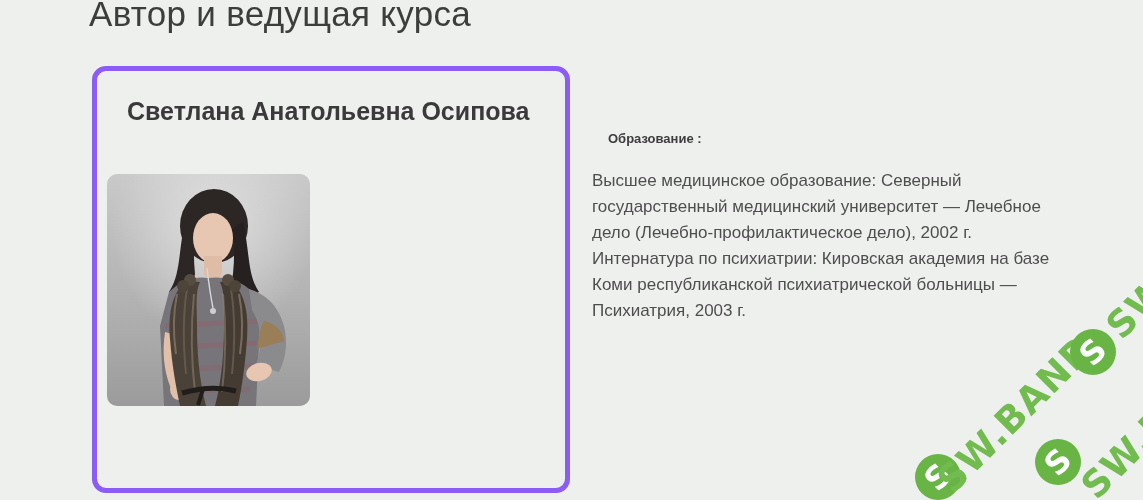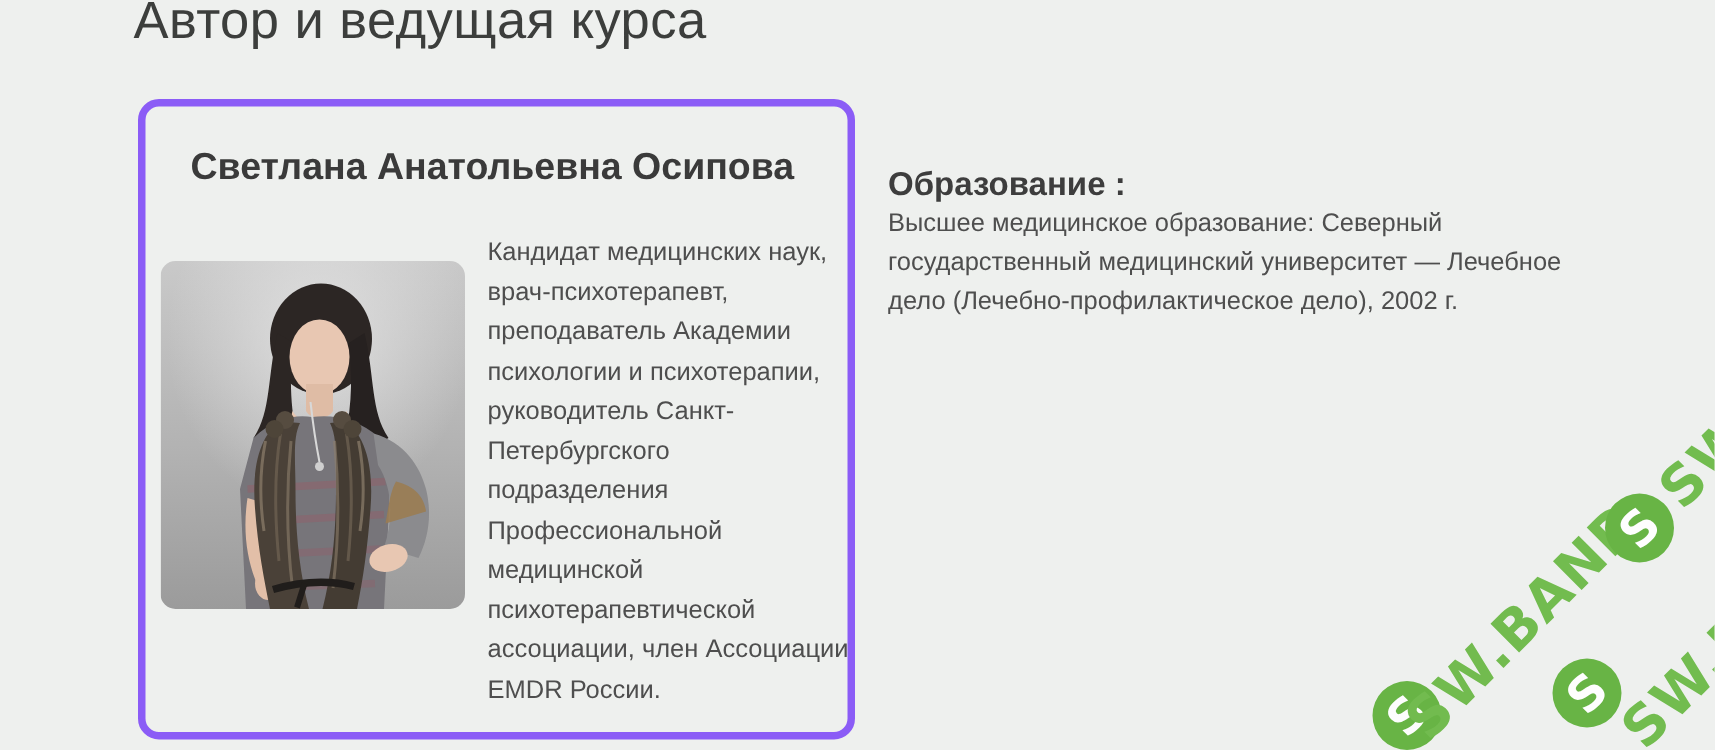--- a/index.html
+++ b/index.html
@@ -67,8 +67,8 @@
     color:#4e4e4e;
   }
   .education-heading{
-    margin:0;
-    font-size:22px;
+    margin:16px;
+    font-size:13px;
     line-height:26px;
     font-weight:700;
     color:#3d3d3d;

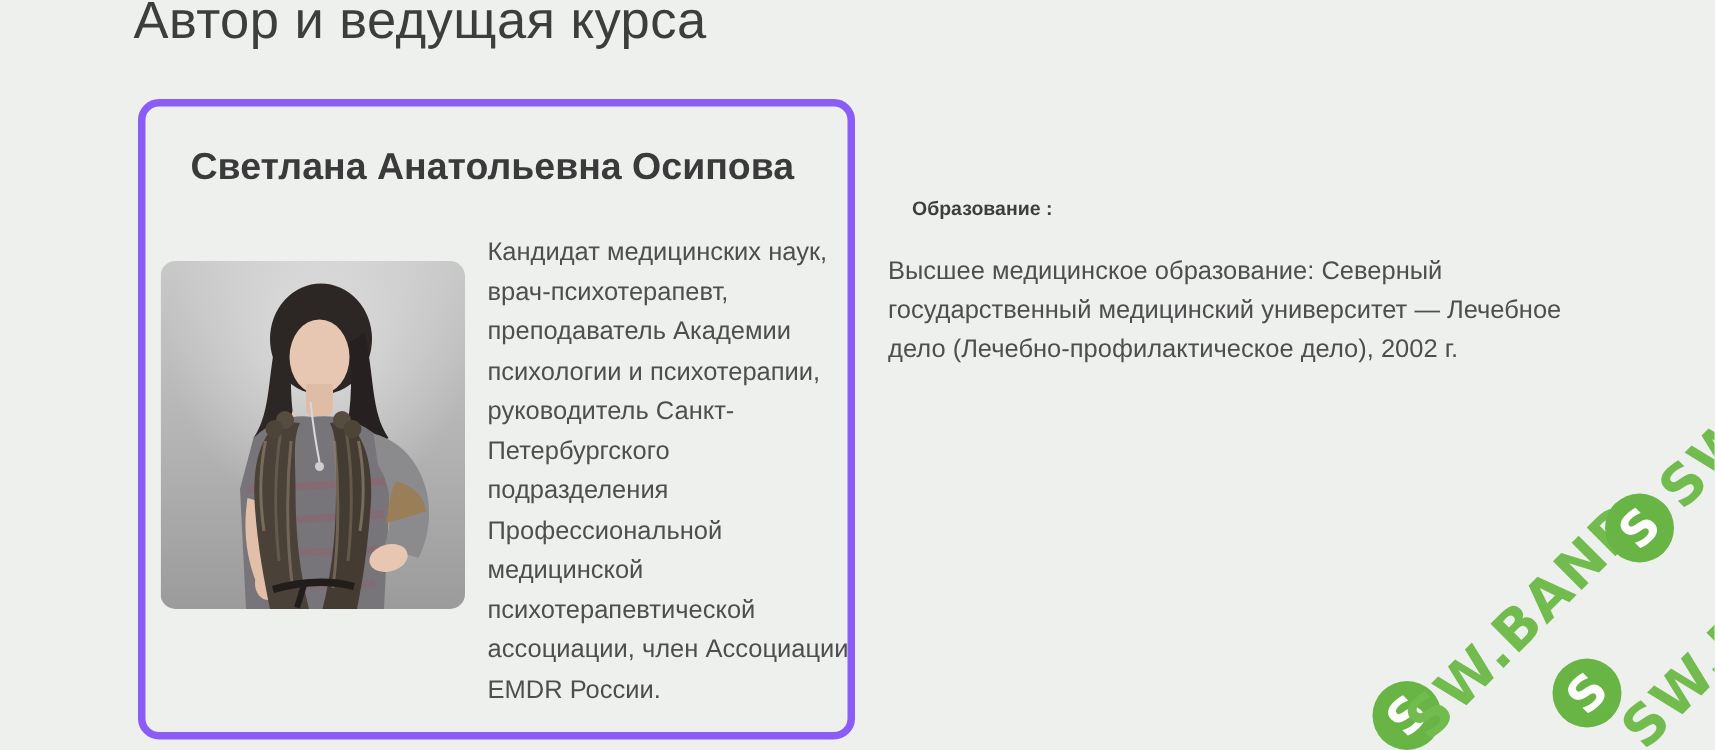--- a/index.html
+++ b/index.html
@@ -175,7 +175,6 @@
     </svg>
   </div>
 
-  <p class="author-description">Кандидат медицинских наук, врач-психотерапевт, преподаватель Академии психологии и психотерапии, руководитель Санкт-Петербургского подразделения Профессиональной медицинской психотерапевтической ассоциации, член Ассоциации EMDR России.</p>
 </section>
 
 <aside class="education">

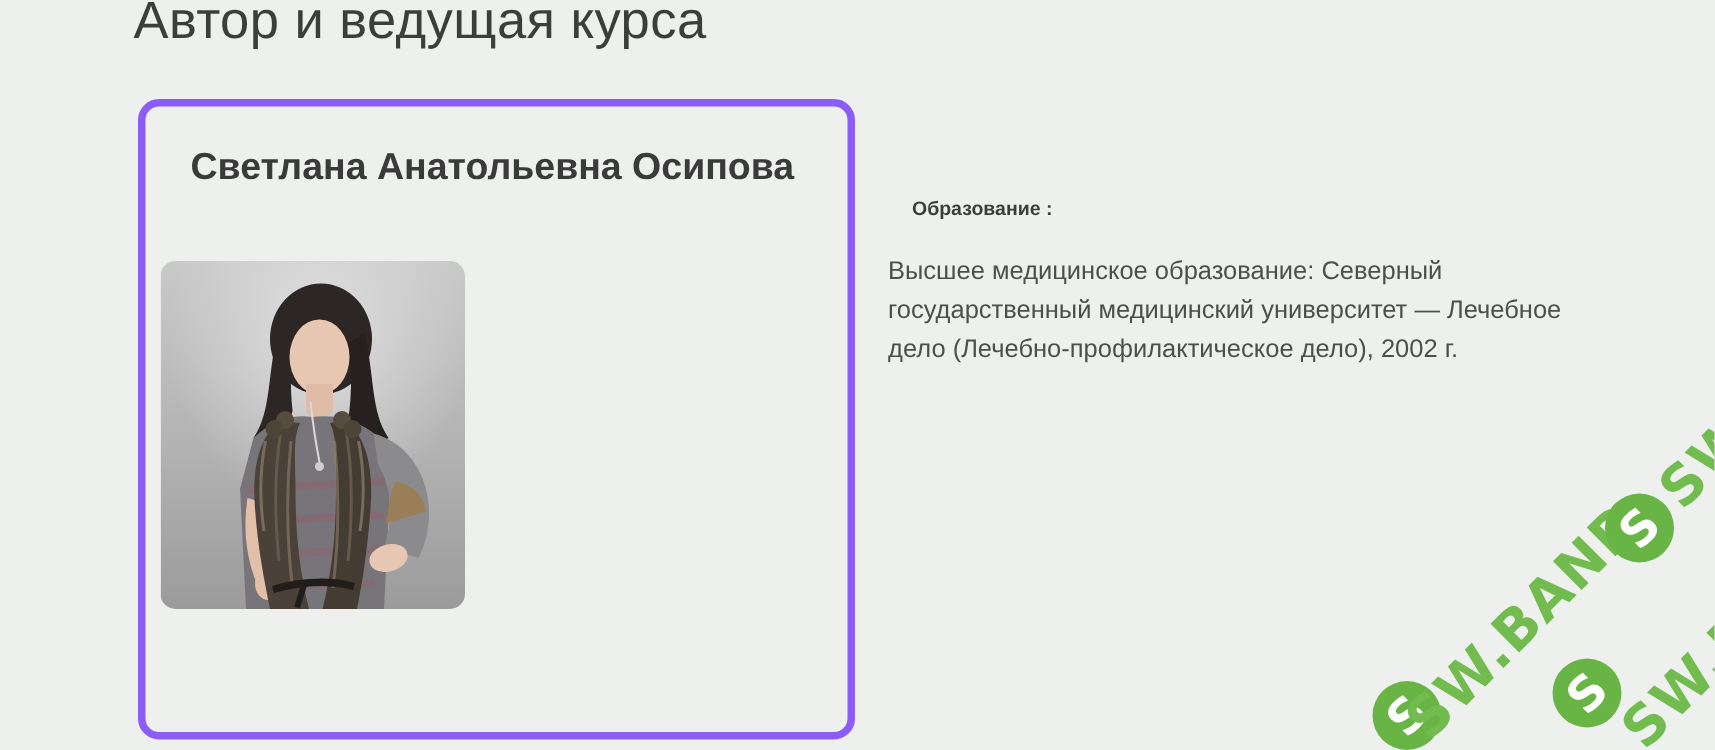--- a/index.html
+++ b/index.html
@@ -180,6 +180,7 @@
 <aside class="education">
   <h3 class="education-heading">Образование :</h3>
   <p class="education-item">Высшее медицинское образование: Северный государственный медицинский университет — Лечебное дело (Лечебно-профилактическое дело), 2002 г.</p>
+  <p class="education-item">Интернатура по психиатрии: Кировская академия на базе Коми республиканской психиатрической больницы — Психиатрия, 2003 г.</p>
 </aside>
 
 <div class="watermark">

